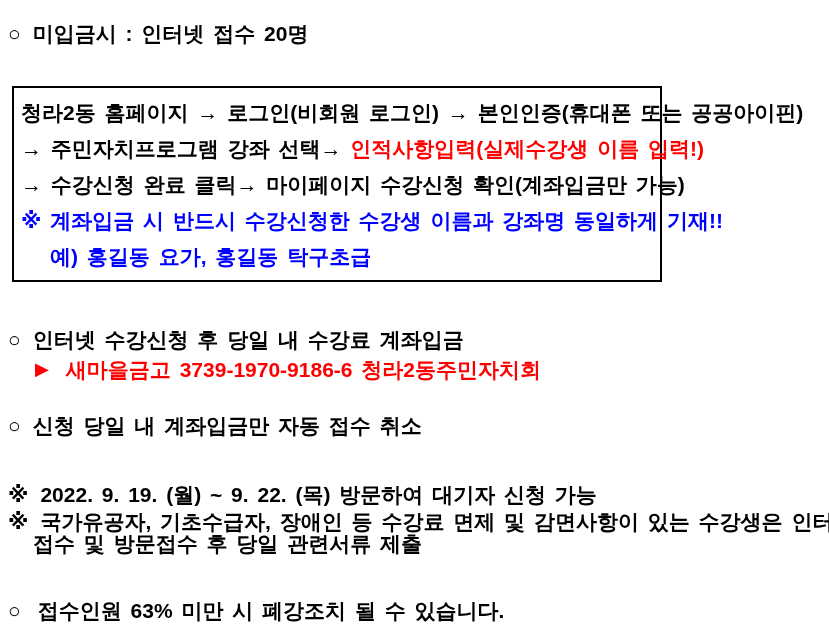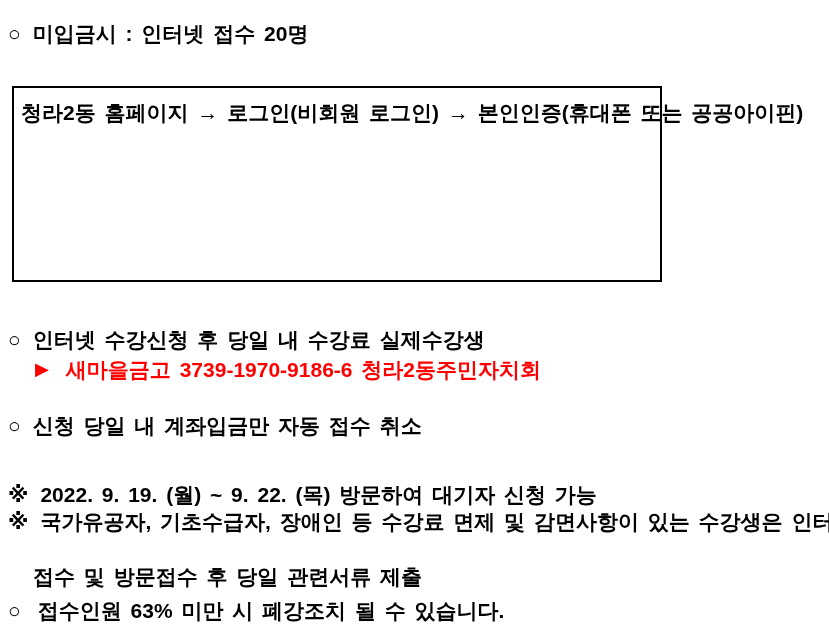--- a/index.html
+++ b/index.html
@@ -66,6 +66,7 @@
 
 <div class="procedure-box">
   <div class="bline">청라2동 홈페이지 → 로그인(비회원 로그인) → 본인인증(휴대폰 또는 공공아이핀)</div>
+  <div class="bline"><span>→ 주민자치프로그램 강좌 선택→ </span><span class="red">인적사항입력(실제수강생 이름 입력!)</span></div>
 </div>
 
 <div class="row gap-md" style="left:8px; top:327px;">

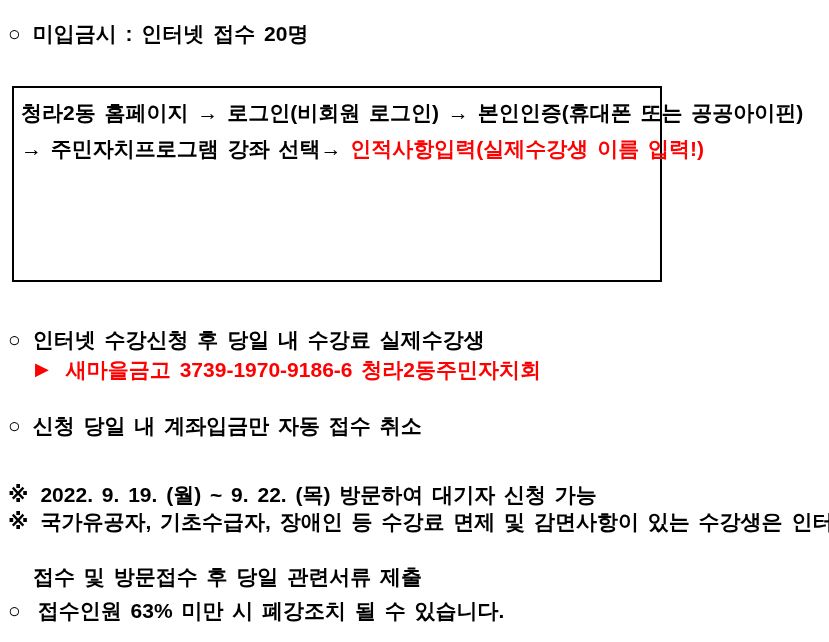--- a/index.html
+++ b/index.html
@@ -67,6 +67,7 @@
 <div class="procedure-box">
   <div class="bline">청라2동 홈페이지 → 로그인(비회원 로그인) → 본인인증(휴대폰 또는 공공아이핀)</div>
   <div class="bline"><span>→ 주민자치프로그램 강좌 선택→ </span><span class="red">인적사항입력(실제수강생 이름 입력!)</span></div>
+  <div class="bline">→ 수강신청 완료 클릭→ 마이페이지 수강신청 확인(계좌입금만 가능)</div>
 </div>
 
 <div class="row gap-md" style="left:8px; top:327px;">

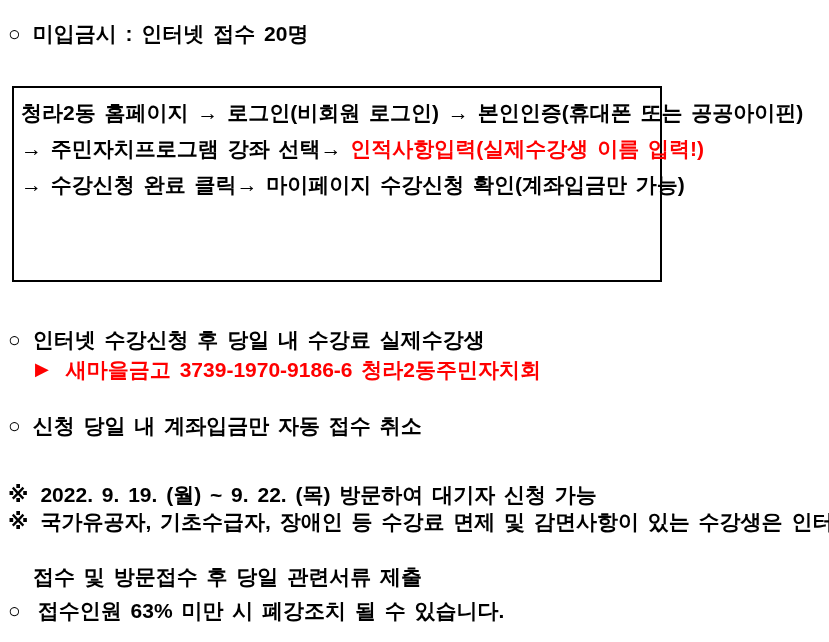--- a/index.html
+++ b/index.html
@@ -68,6 +68,7 @@
   <div class="bline">청라2동 홈페이지 → 로그인(비회원 로그인) → 본인인증(휴대폰 또는 공공아이핀)</div>
   <div class="bline"><span>→ 주민자치프로그램 강좌 선택→ </span><span class="red">인적사항입력(실제수강생 이름 입력!)</span></div>
   <div class="bline">→ 수강신청 완료 클릭→ 마이페이지 수강신청 확인(계좌입금만 가능)</div>
+  <div class="bline blue">※ 계좌입금 시 반드시 수강신청한 수강생 이름과 강좌명 동일하게 기재!!</div>
 </div>
 
 <div class="row gap-md" style="left:8px; top:327px;">

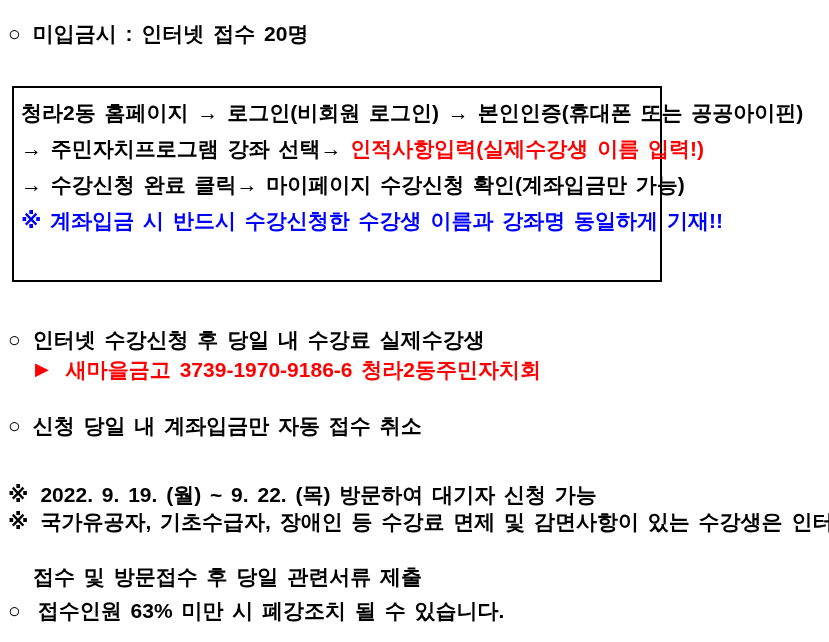--- a/index.html
+++ b/index.html
@@ -69,6 +69,7 @@
   <div class="bline"><span>→ 주민자치프로그램 강좌 선택→ </span><span class="red">인적사항입력(실제수강생 이름 입력!)</span></div>
   <div class="bline">→ 수강신청 완료 클릭→ 마이페이지 수강신청 확인(계좌입금만 가능)</div>
   <div class="bline blue">※ 계좌입금 시 반드시 수강신청한 수강생 이름과 강좌명 동일하게 기재!!</div>
+  <div class="bline blue bline-indent">예) 홍길동 요가, 홍길동 탁구초급</div>
 </div>
 
 <div class="row gap-md" style="left:8px; top:327px;">

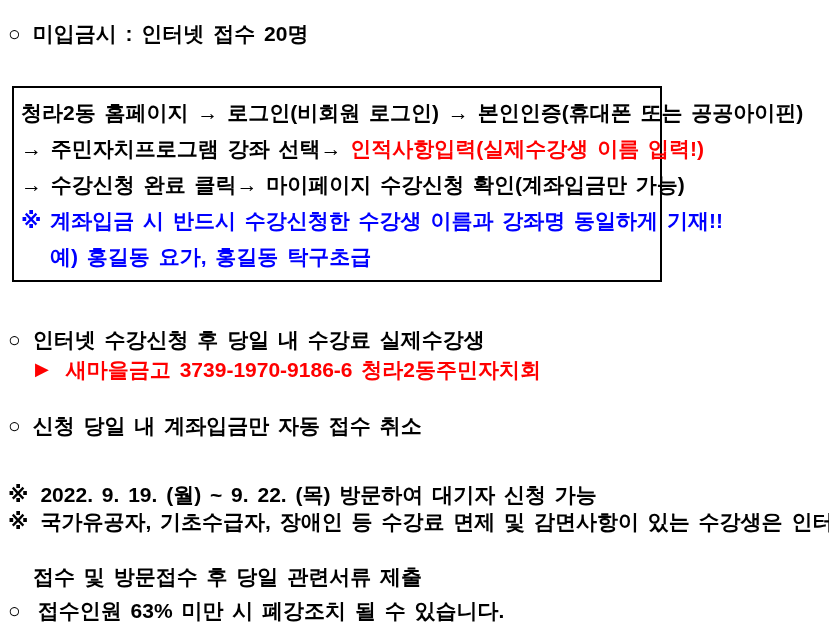--- a/index.html
+++ b/index.html
@@ -74,7 +74,7 @@
 
 <div class="row gap-md" style="left:8px; top:327px;">
   <span class="bullet">○</span>
-  <span>인터넷 수강신청 후 당일 내 수강료 실제수강생</span>
+  <span>인터넷 수강신청 후 당일 내 수강료 계좌입금</span>
 </div>
 <div class="row gap-lg" style="left:35px; top:357px;">
   <span class="tri-marker">▶</span>

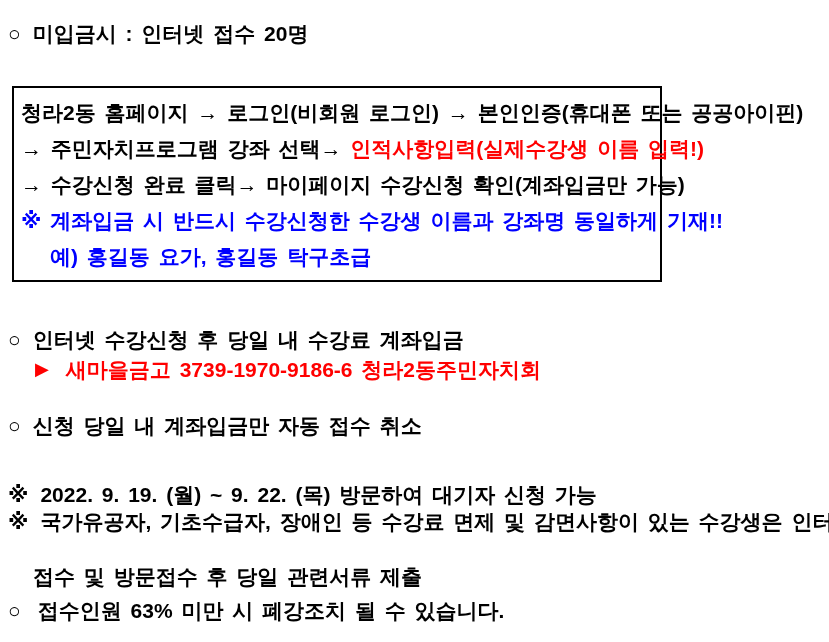--- a/index.html
+++ b/index.html
@@ -94,7 +94,7 @@
   <span class="bullet">※</span>
   <span>국가유공자, 기초수급자, 장애인 등 수강료 면제 및 감면사항이 있는 수강생은 인터넷</span>
 </div>
-<div class="wrap-indent" style="left:33px; top:564px;">접수 및 방문접수 후 당일 관련서류 제출</div>
+<div class="wrap-indent" style="left:33px; top:531px;">접수 및 방문접수 후 당일 관련서류 제출</div>
 
 <div class="row gap-lg" style="left:8px; top:598px;">
   <span class="bullet">○</span>

